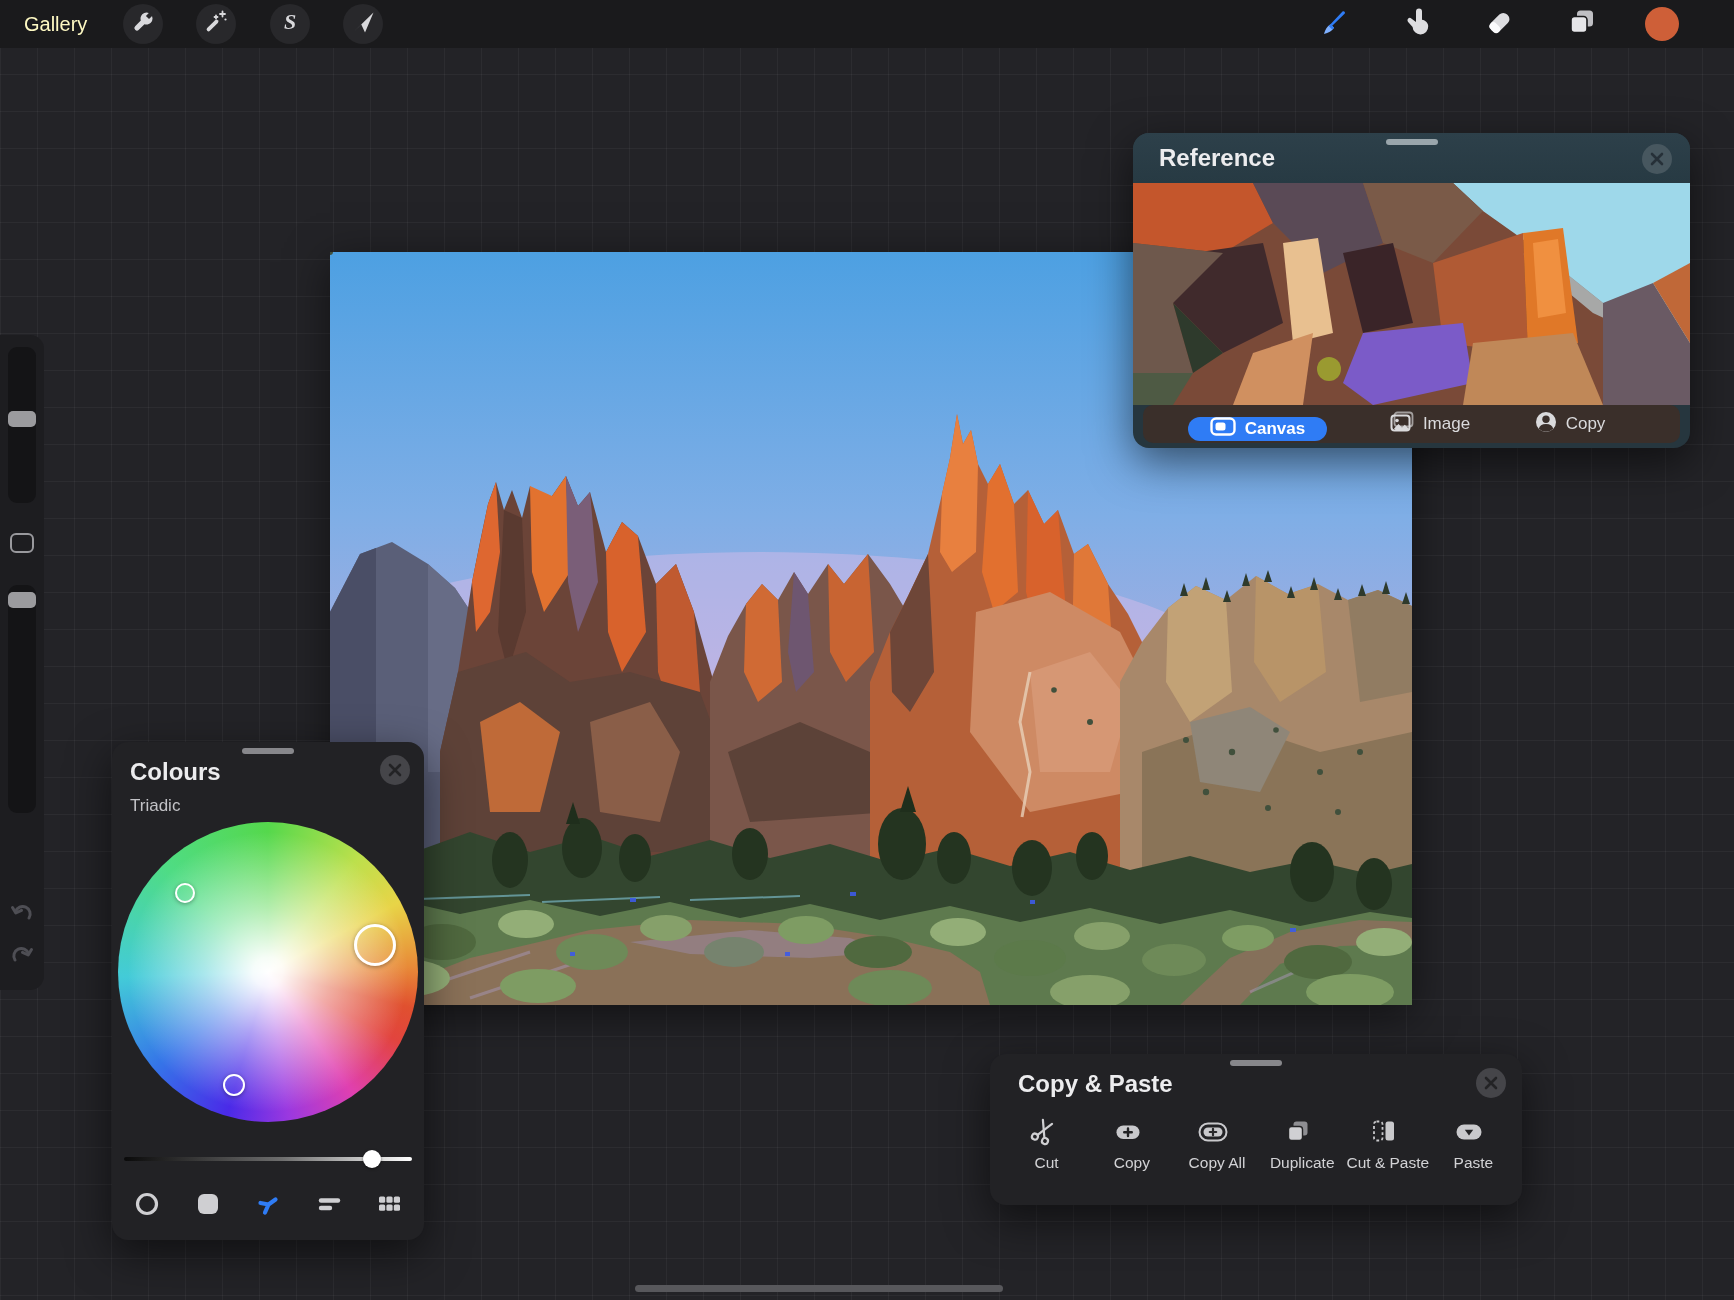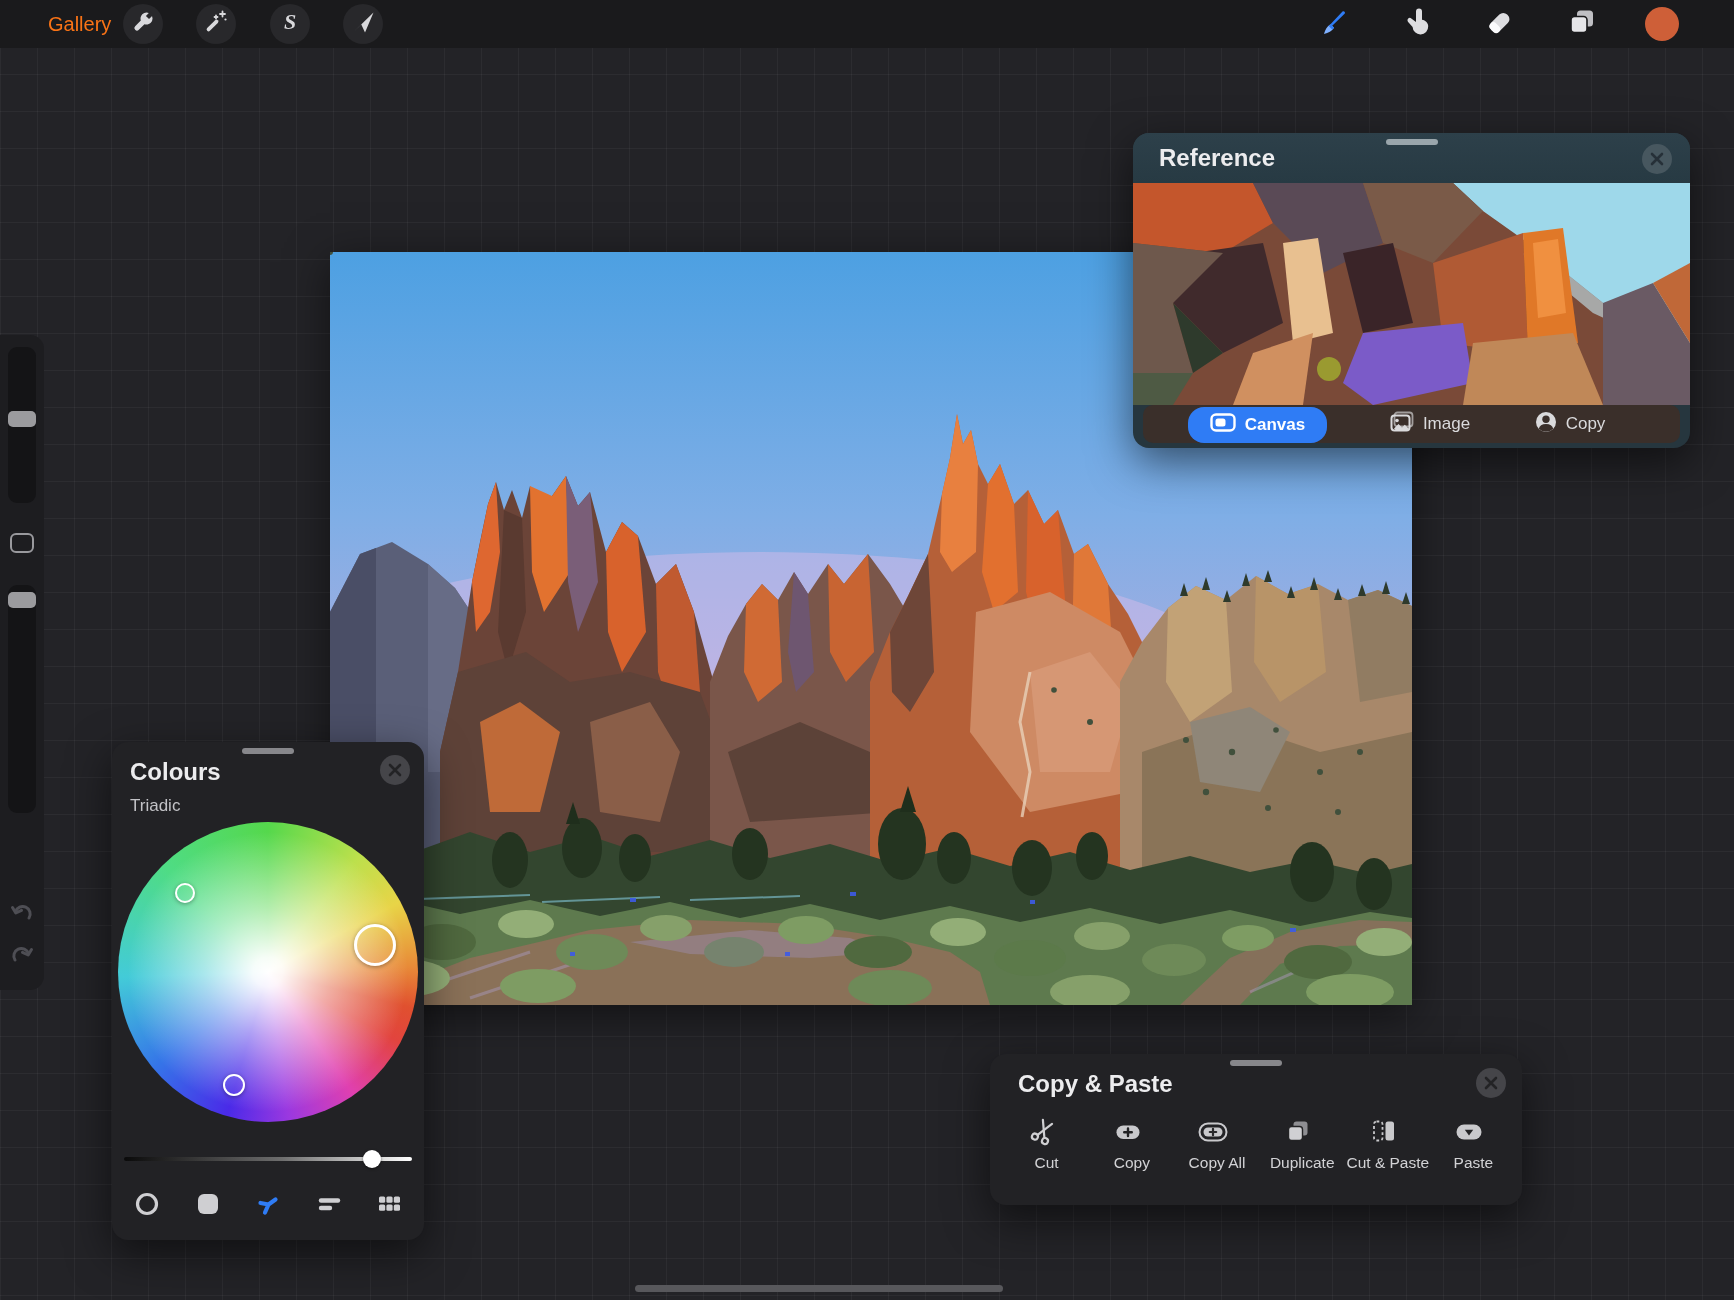--- a/index.html
+++ b/index.html
@@ -17,7 +17,7 @@
   }
   
   #topbar{position:absolute;left:0;top:0;width:100%;height:48px;background:#1A1A1C;z-index:40;}
-  .gallery-btn{position:absolute;left:24px;top:0;height:48px;line-height:48px;font-size:20px;color:#f97316;cursor:default;margin-left:24px;}
+  .gallery-btn{position:absolute;left:24px;top:0;height:48px;line-height:48px;font-size:20px;color:#fef9c3;cursor:default;}
   .tool-circle{position:absolute;top:4px;width:40px;height:40px;border-radius:50%;background:#28282B;display:flex;align-items:center;justify-content:center;}
   .rt-icon{position:absolute;top:9px;width:30px;height:30px;display:flex;align-items:center;justify-content:center;}
   .color-swatch{position:absolute;top:7px;width:34px;height:34px;border-radius:50%;background:var(--current-color,#CE5F38);}

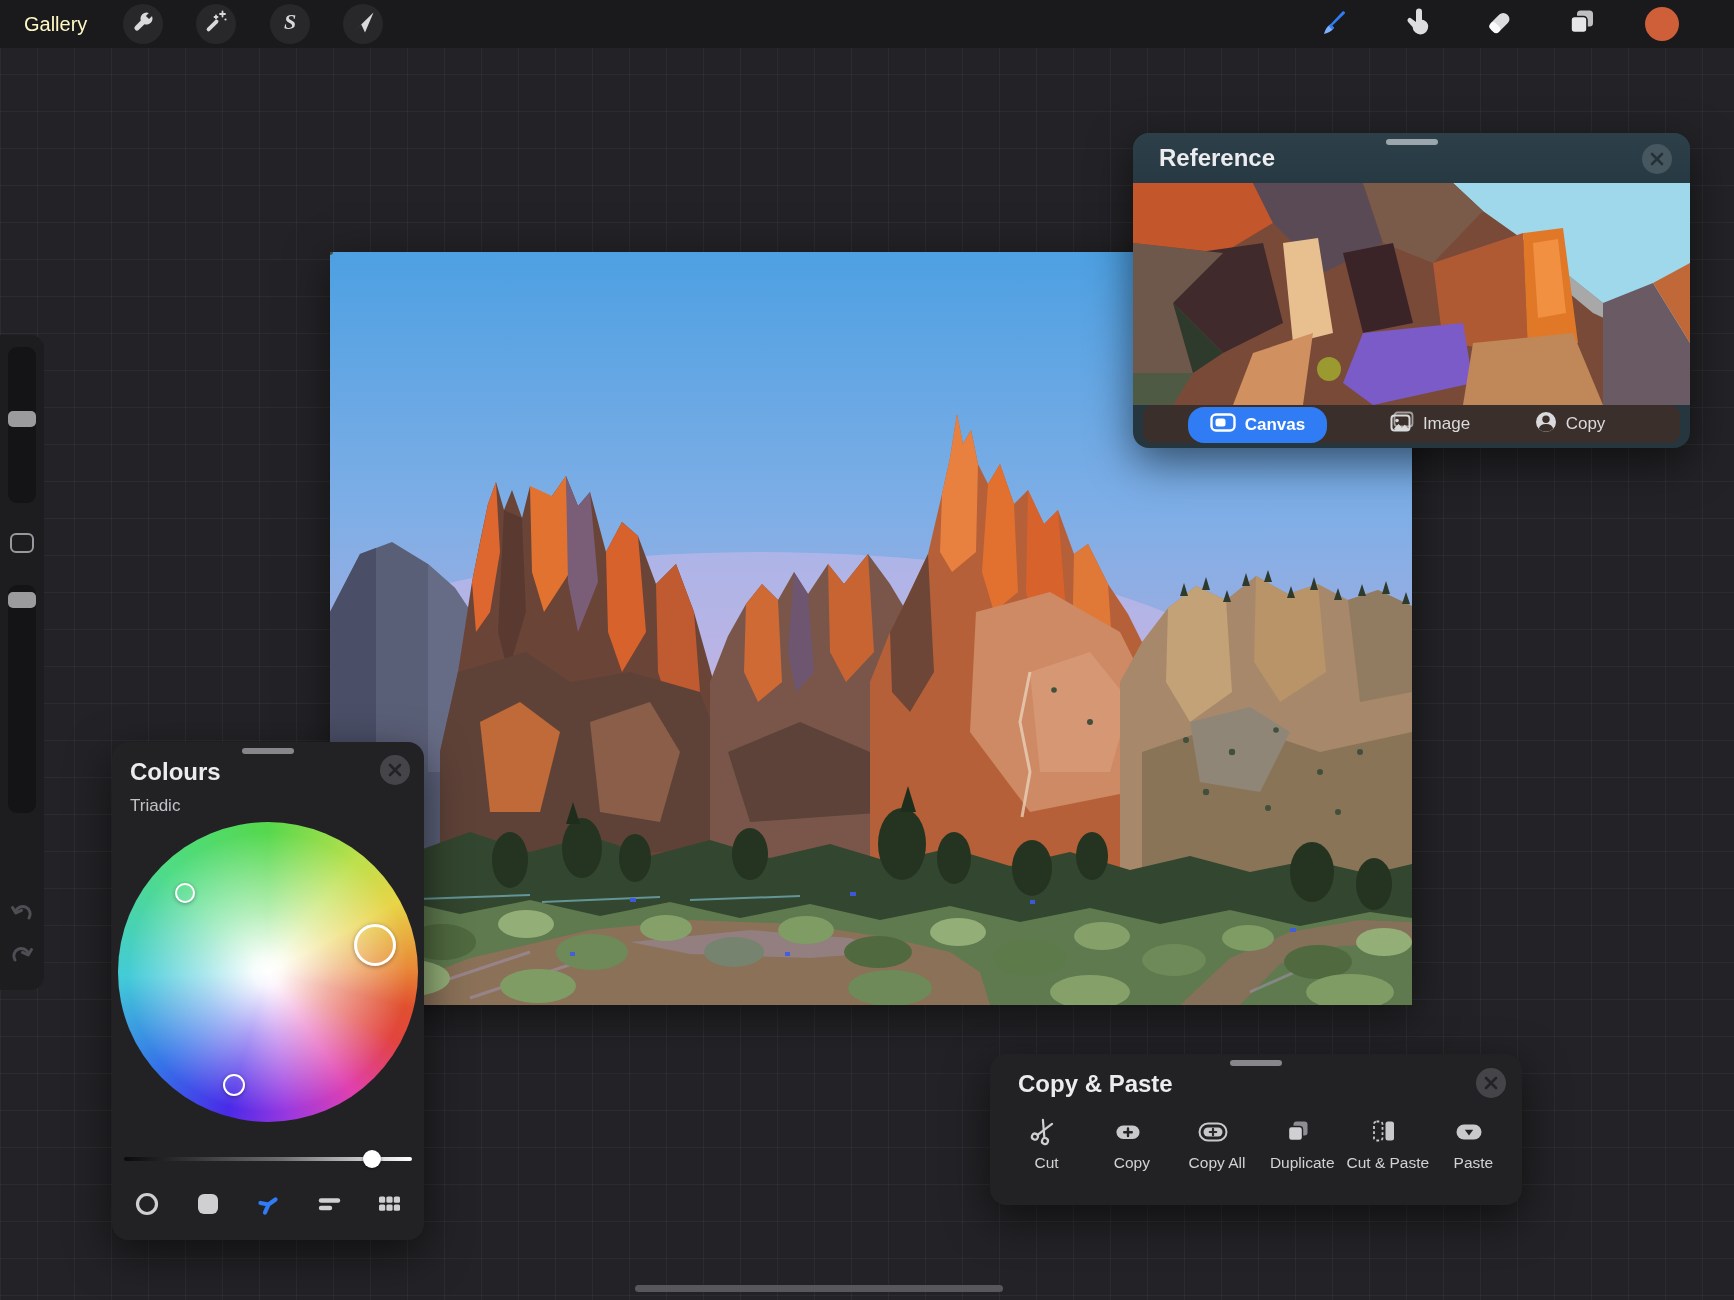--- a/index.html
+++ b/index.html
@@ -49,7 +49,7 @@
   #ref-img{position:absolute;left:0;top:50px;width:557px;height:222px;}
   #ref-tabs{position:absolute;left:10px;right:10px;bottom:5px;height:38px;background:#3A2F2A;border-radius:10px;}
   .ref-tab{position:absolute;top:0;height:38px;display:flex;align-items:center;justify-content:center;gap:9px;color:#DADADC;font-size:17px;}
-  #tab-canvas{left:45px;top:2px;height:36px;width:139px;border-radius:16px;background:var(--accent,#2F7CF5);color:#FFFFFF;font-weight:600;}
+  #tab-canvas{left:45px;top:12px;height:24px;width:139px;border-radius:16px;background:var(--accent,#2F7CF5);color:#FFFFFF;font-weight:600;}
   #tab-image{left:222px;width:130px;}
   #tab-face{left:362px;width:130px;}
   

